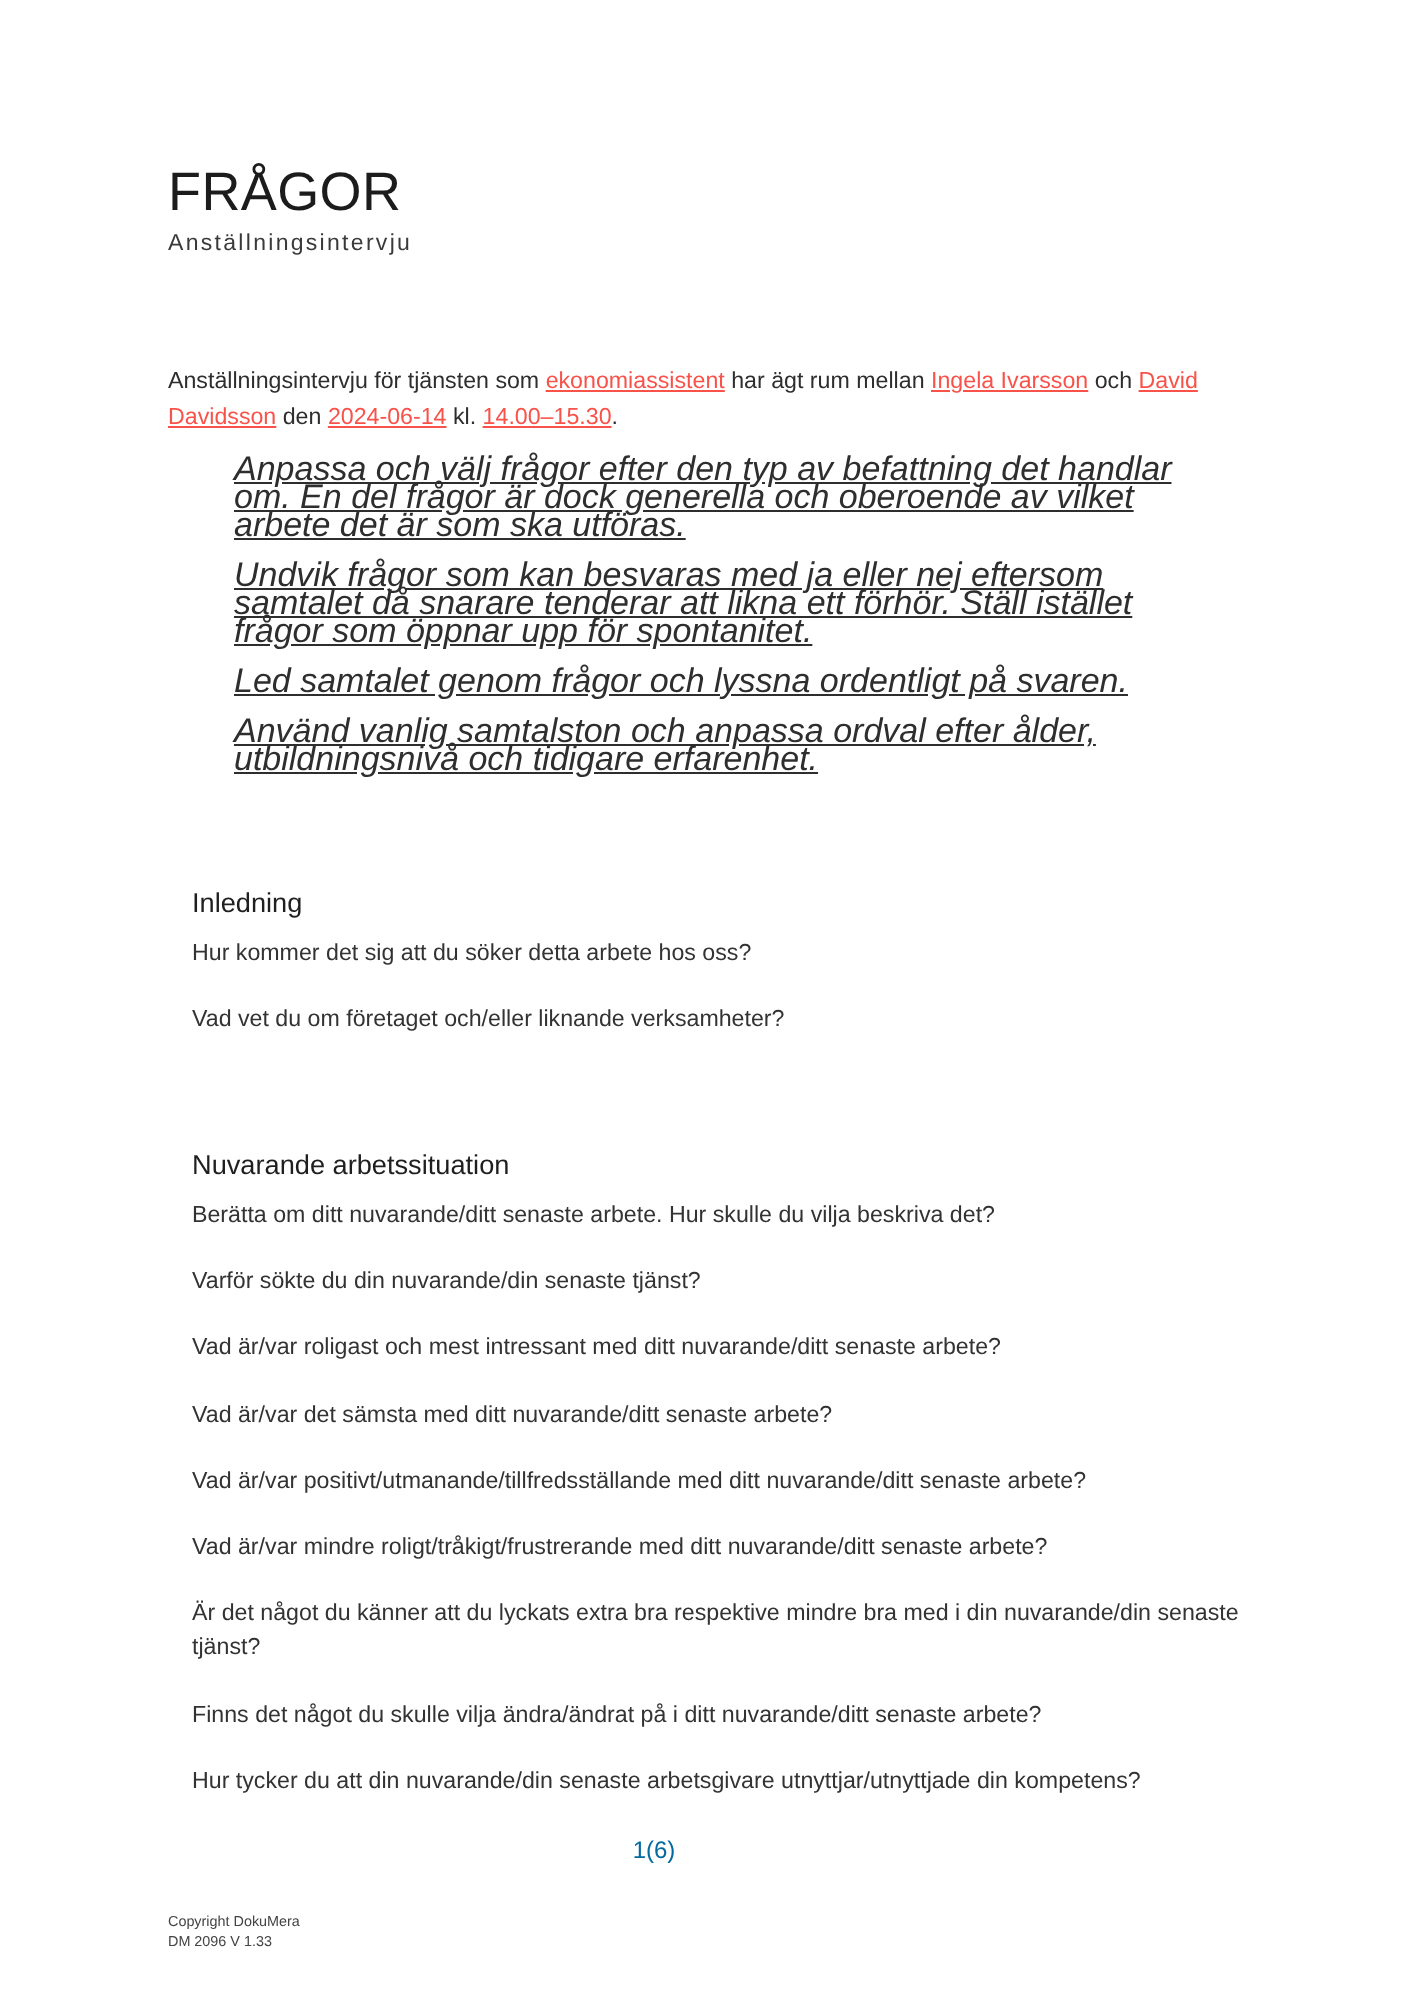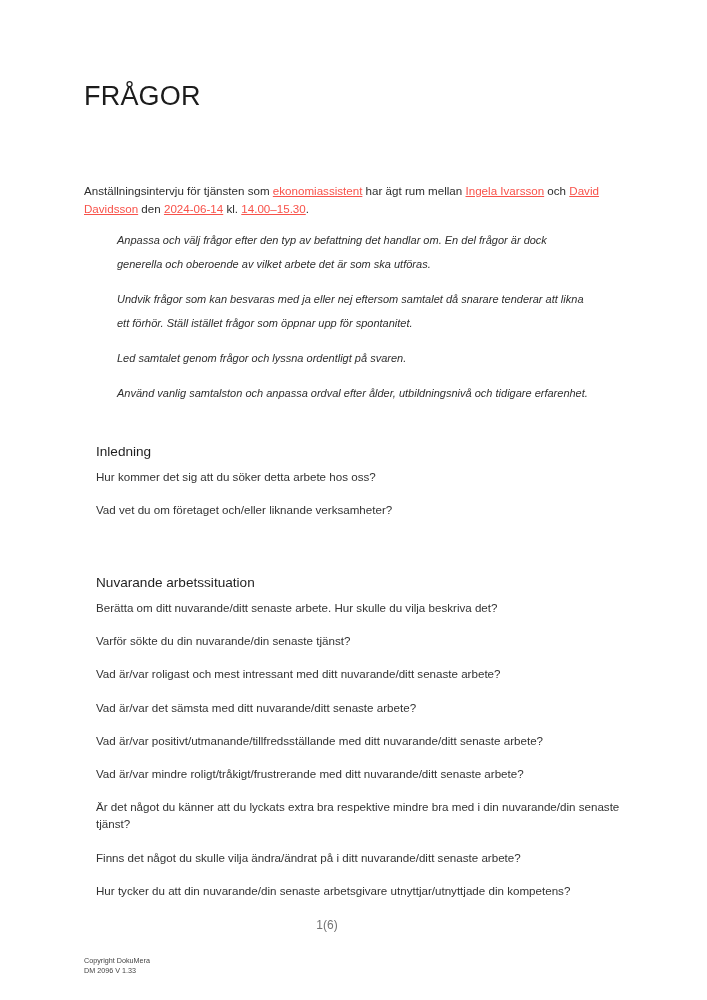--- a/index.html
+++ b/index.html
@@ -123,6 +123,7 @@
   <div class="content">
 
     <h1 class="doc-title">FRÅGOR</h1>
+    <div class="doc-subtitle">Anställningsintervju</div>
 
     <p class="intro"><span>Anställningsintervju för tjänsten som </span><span class="hl">ekonomiassistent</span><span> har ägt rum mellan </span><span class="hl">Ingela Ivarsson</span><span> och </span><span class="hl">David Davidsson</span><span> den </span><span class="hl">2024-06-14</span><span> kl. </span><span class="hl">14.00–15.30</span><span>.</span></p>
 

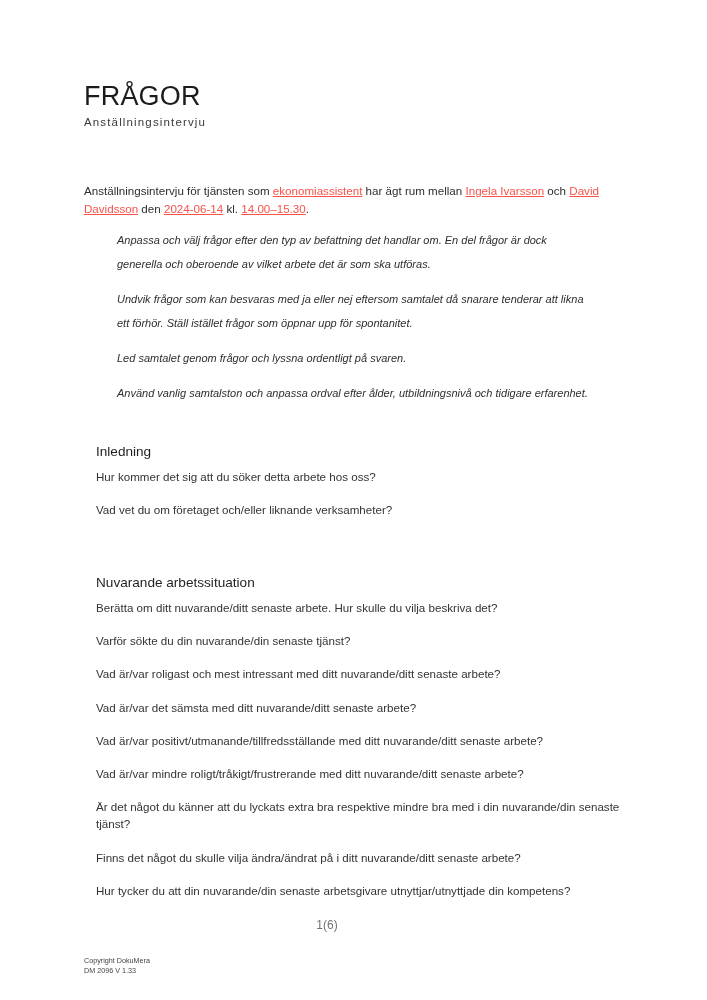--- a/index.html
+++ b/index.html
@@ -69,9 +69,10 @@
   .guidance p {
     margin: 0 0 11px 0;
     font-style: italic;
-    font-size: 11px;
-    line-height: 24px;
+    font-size: 17px;
+    line-height: 14px;
     color: #2e2e2e;
+    text-decoration: underline;
   }
   .guidance p:last-child { margin-bottom: 16px; }
 

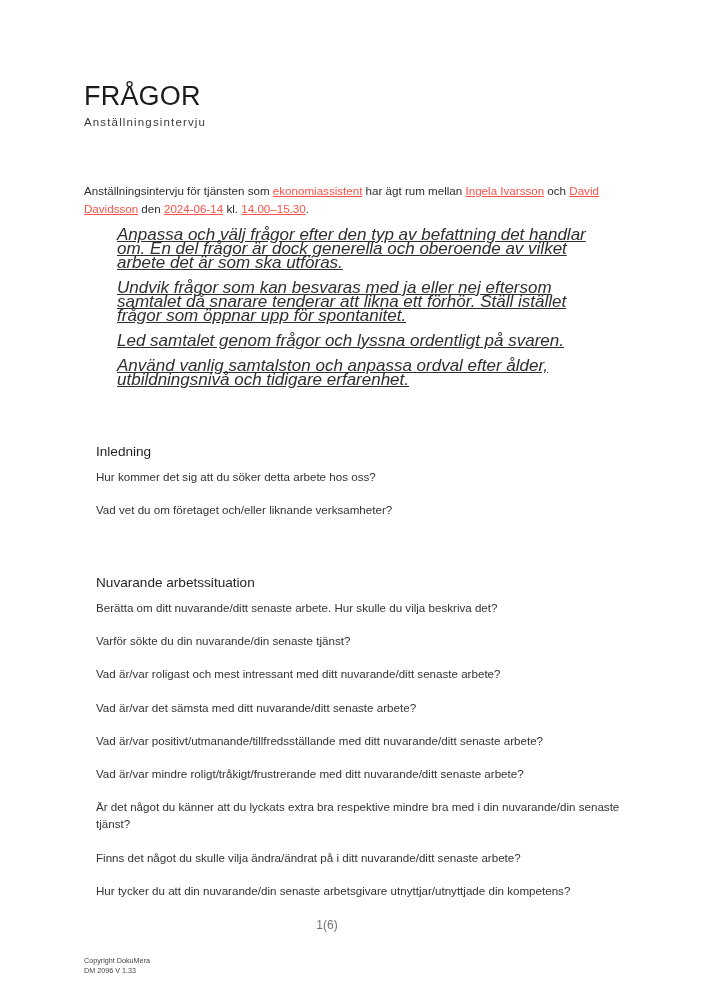--- a/index.html
+++ b/index.html
@@ -104,7 +104,7 @@
     width: 654px;
     text-align: center;
     font-size: 12px;
-    color: #737373;
+    color: #0369a1;
   }
   .footer-meta {
     position: absolute;

